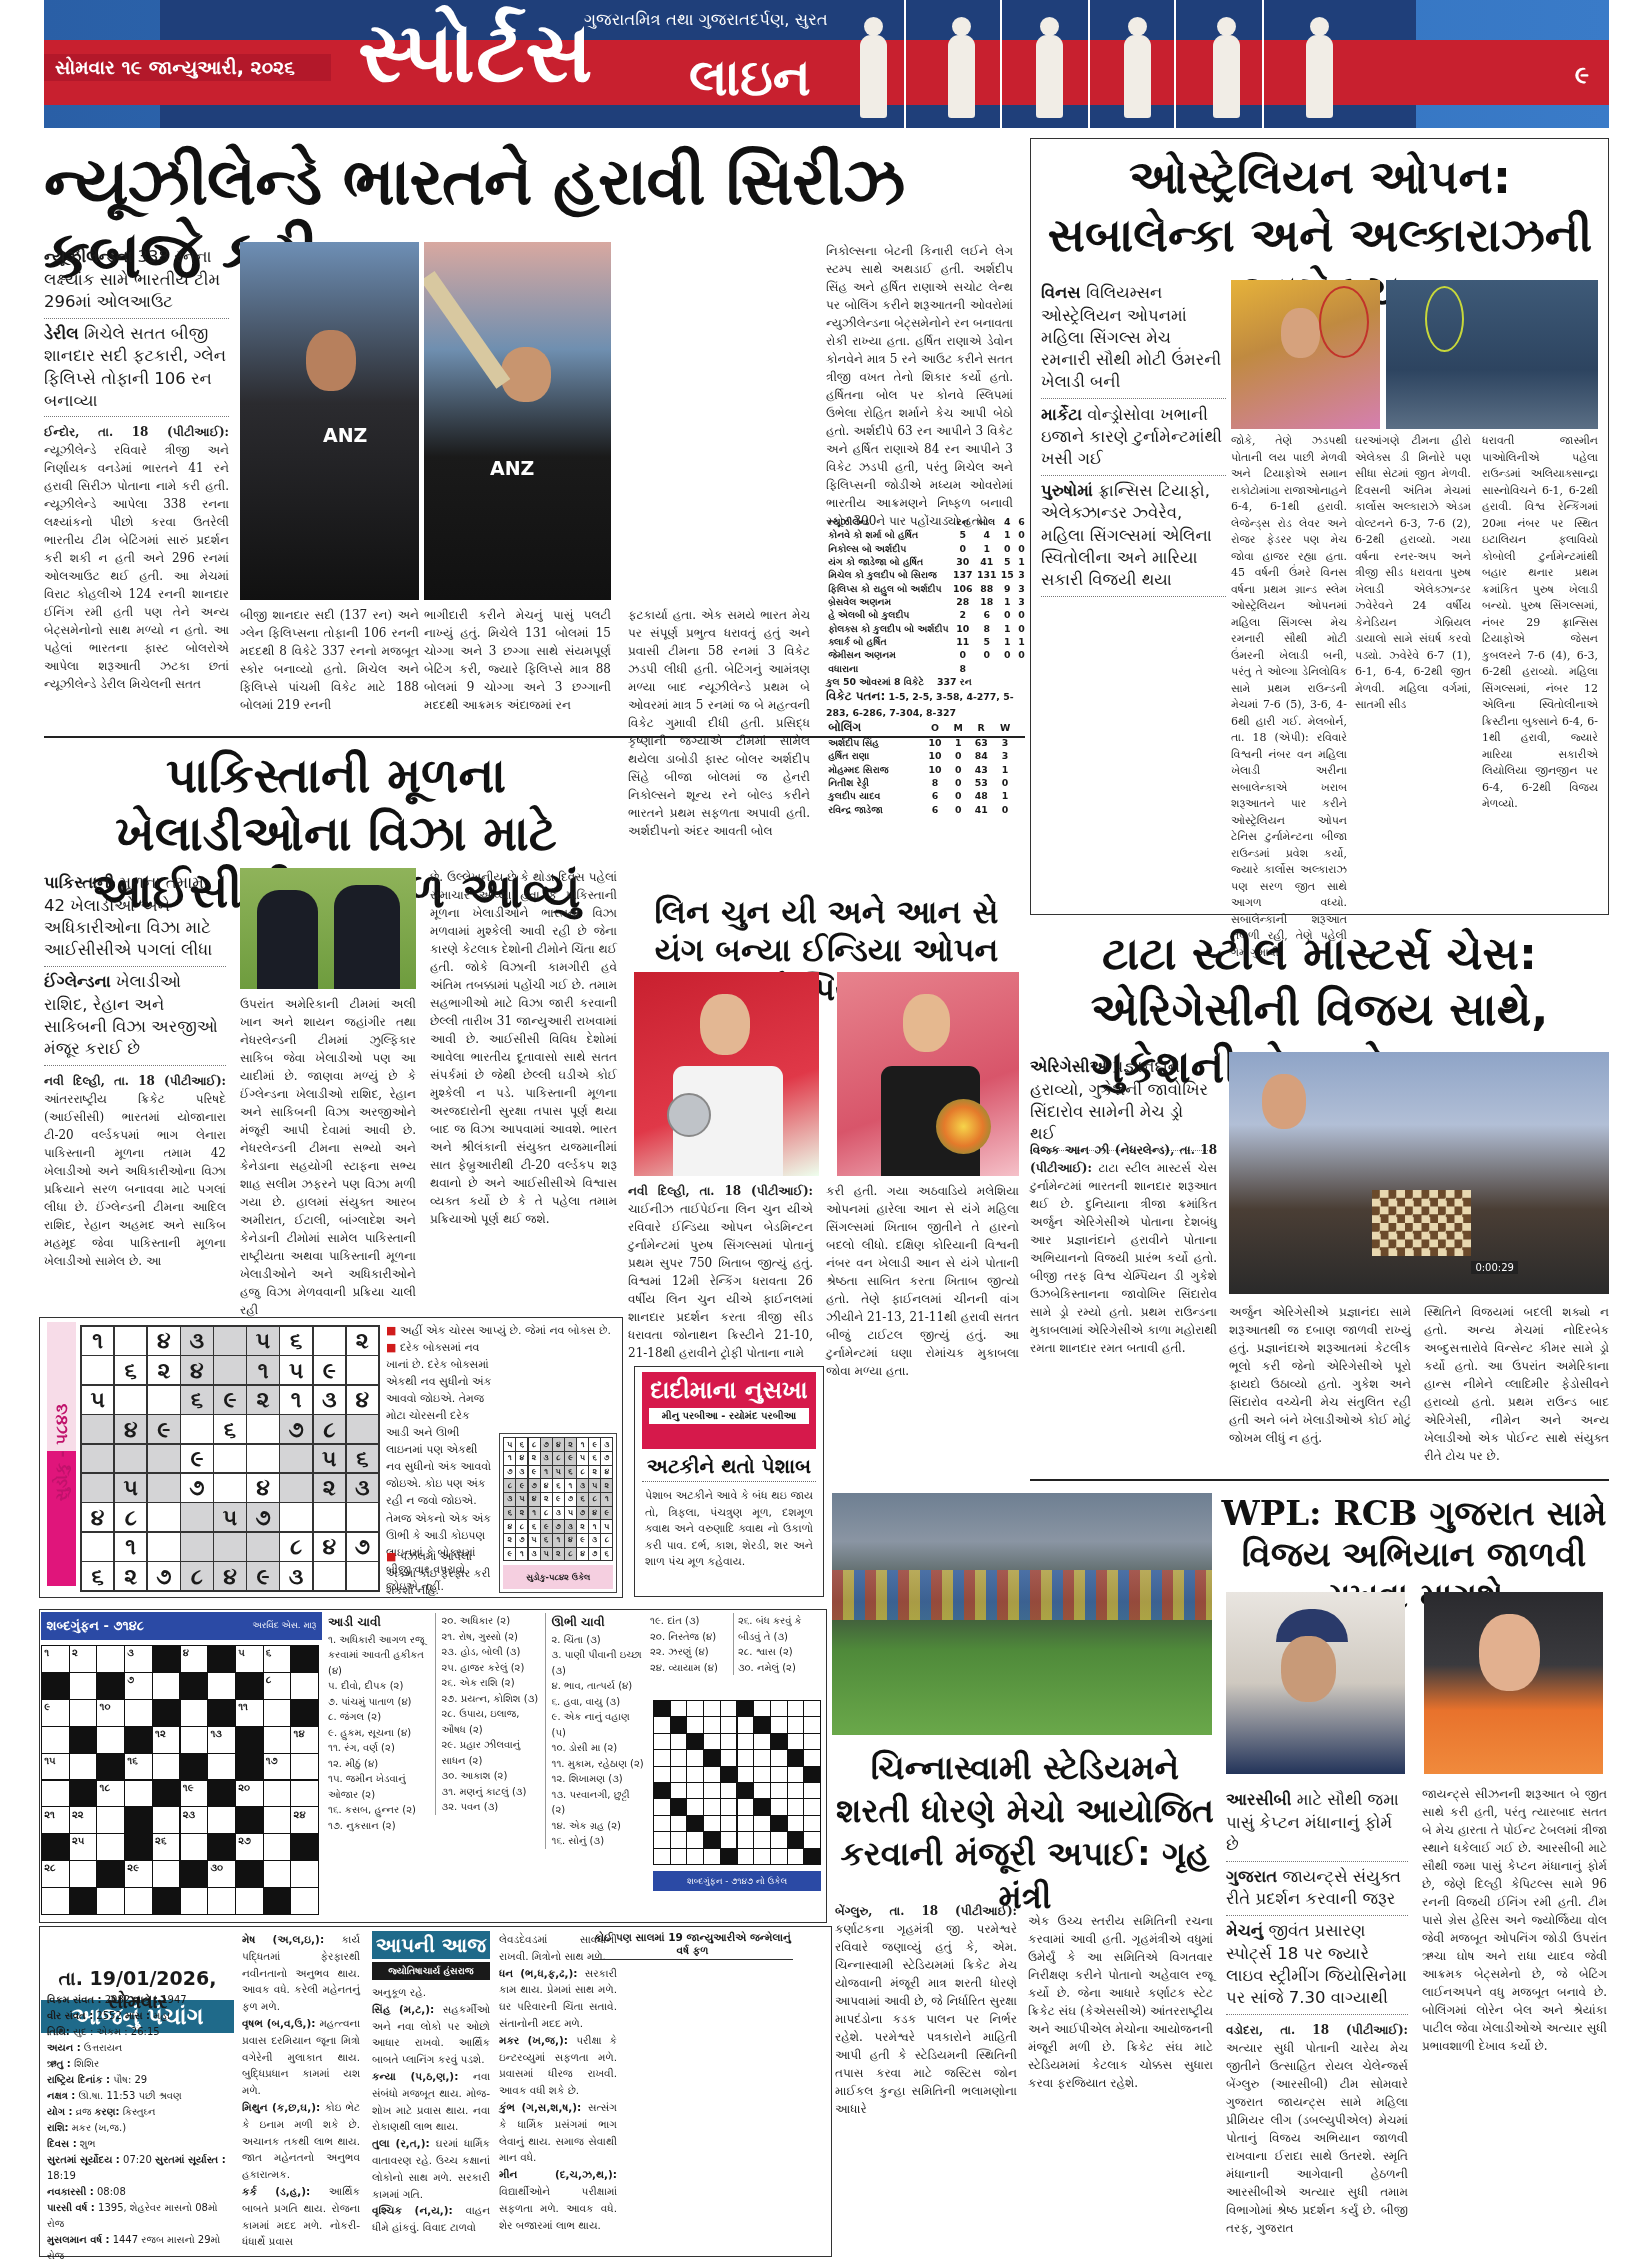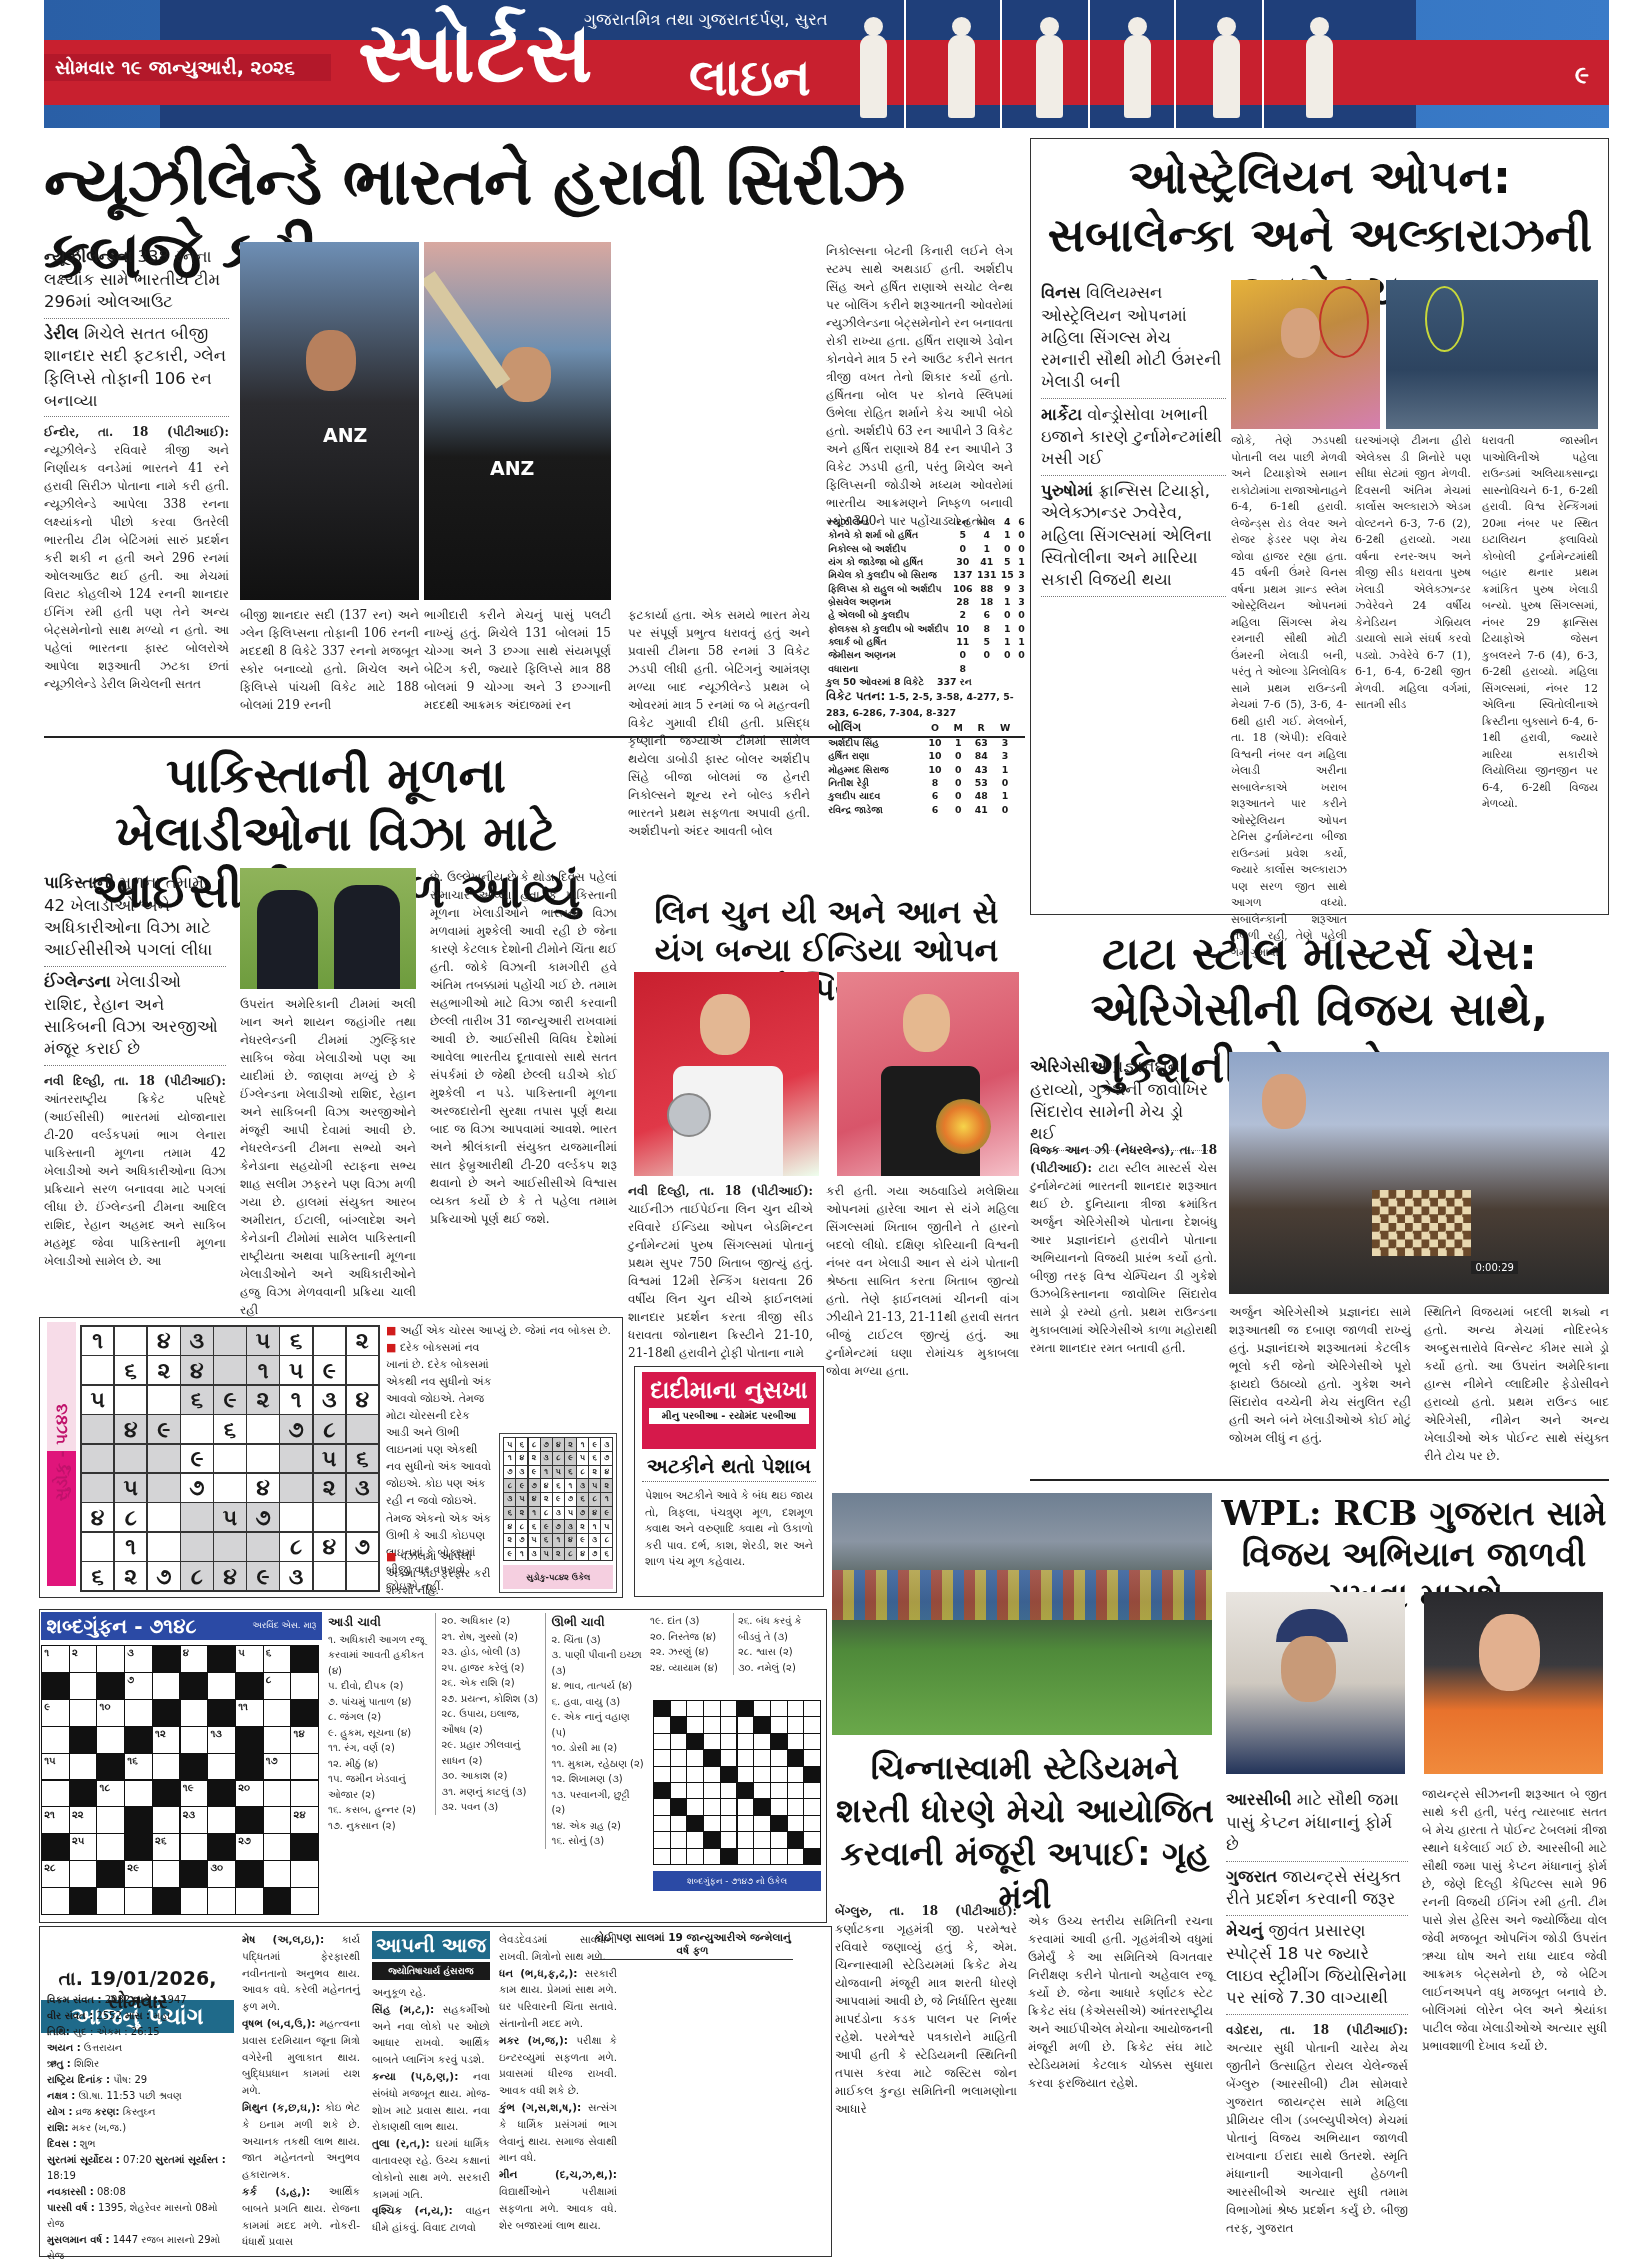--- a/index.html
+++ b/index.html
@@ -556,7 +556,7 @@
 
 <div class="box" style="left:39px;top:1609px;width:788px;height:314px;"></div>
 <div class="abs" style="left:41px;top:1612px;width:281px;height:27.5px;background:#2b4aa5;color:#fff;display:flex;align-items:center;justify-content:space-between;padding:0 5.5px;">
-  <span style="font-size:20px;font-weight:bold;">શબ્દગુંફન - ૭૧૪૮</span>
+  <span style="font-size:13px;font-weight:bold;">શબ્દગુંફન - ૭૧૪૮</span>
   <span style="font-size:8.8px;">અરવિંદ એસ. મારૂ</span>
 </div>
 <div class="cw" id="cw-grid" style="left:41px;top:1645px;width:278px;height:270px;">

